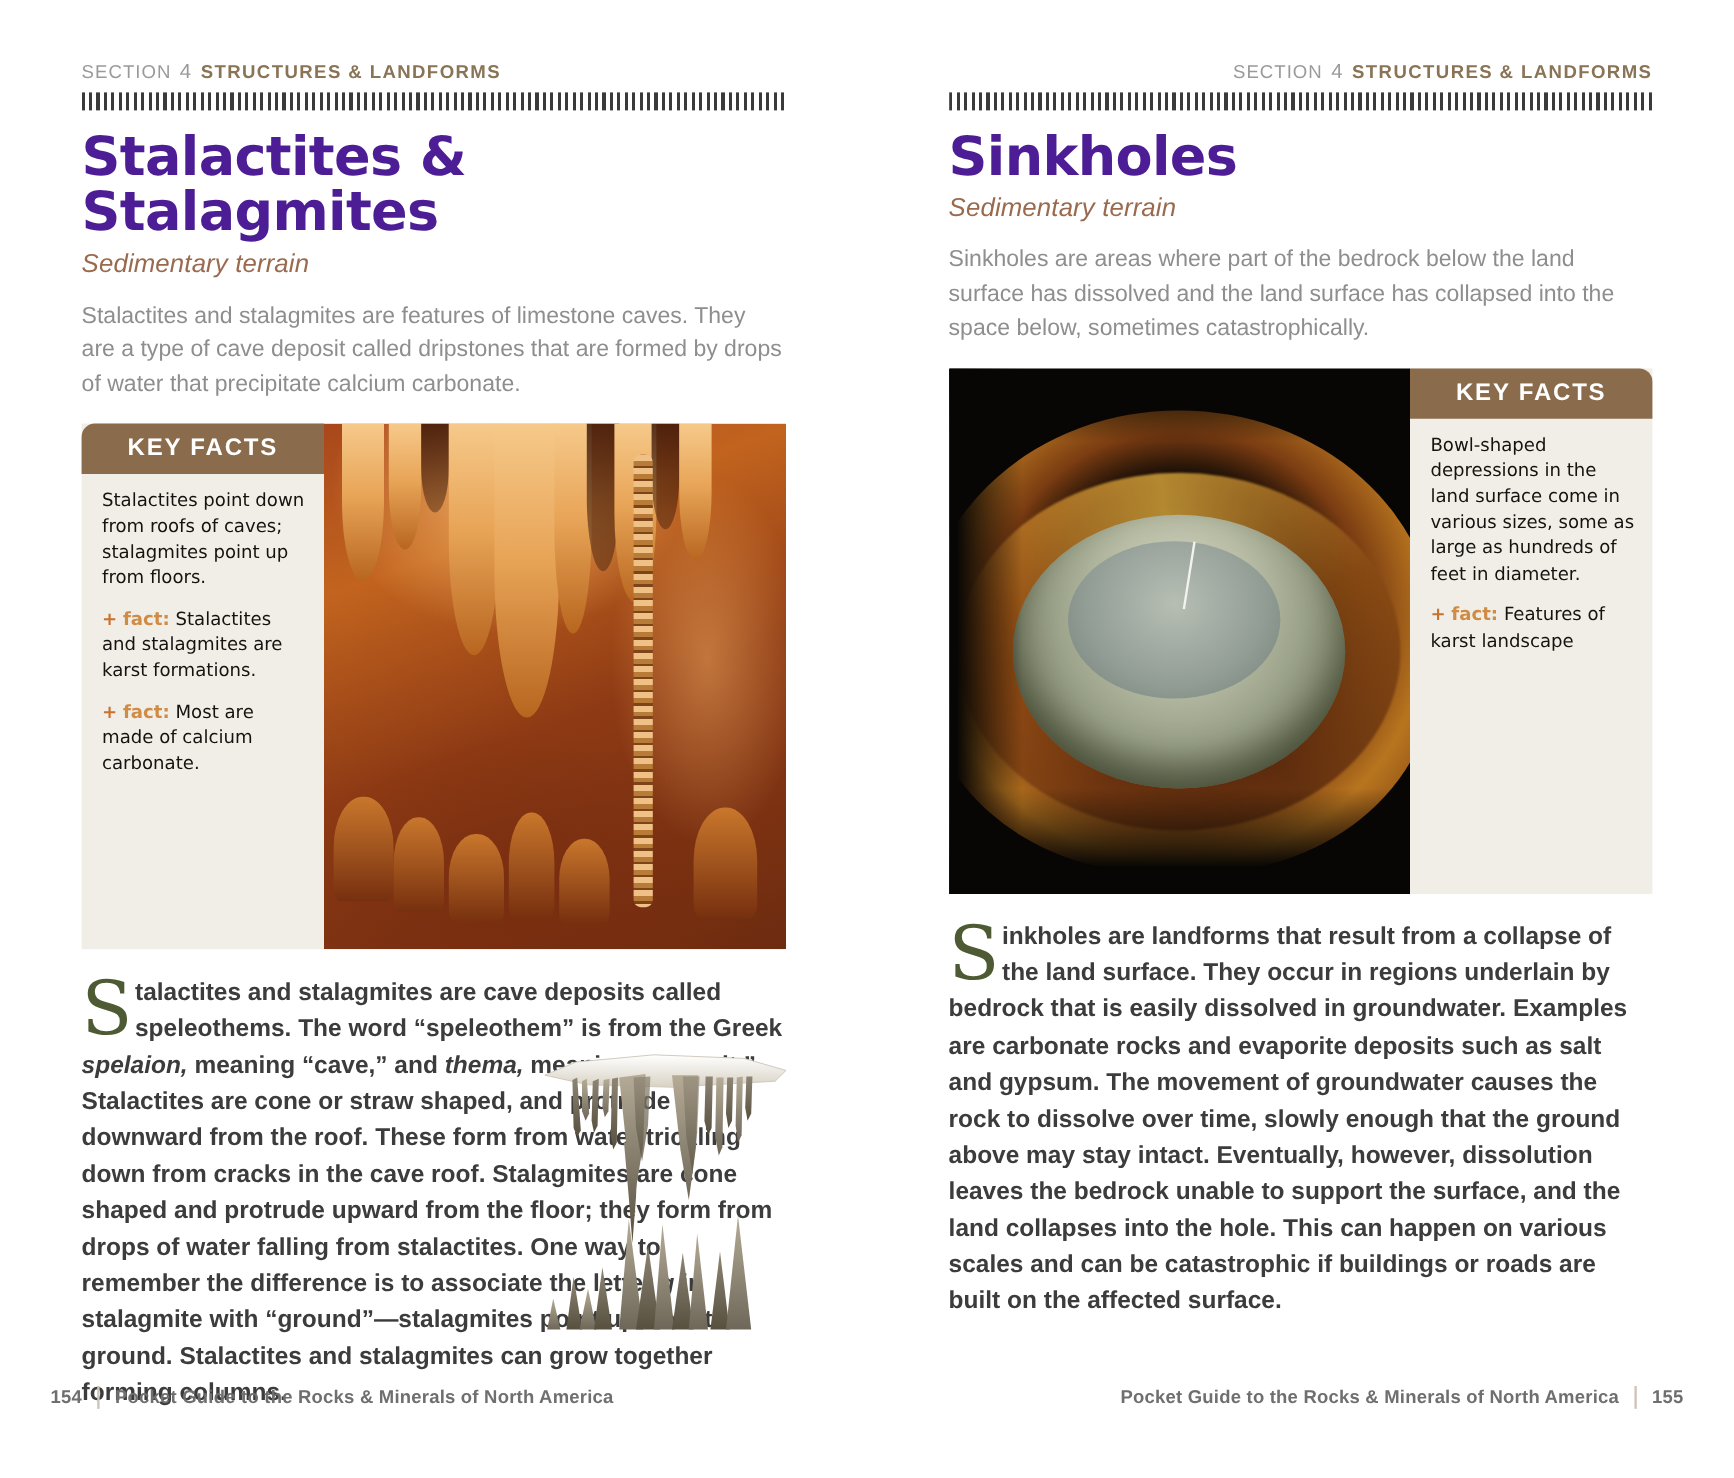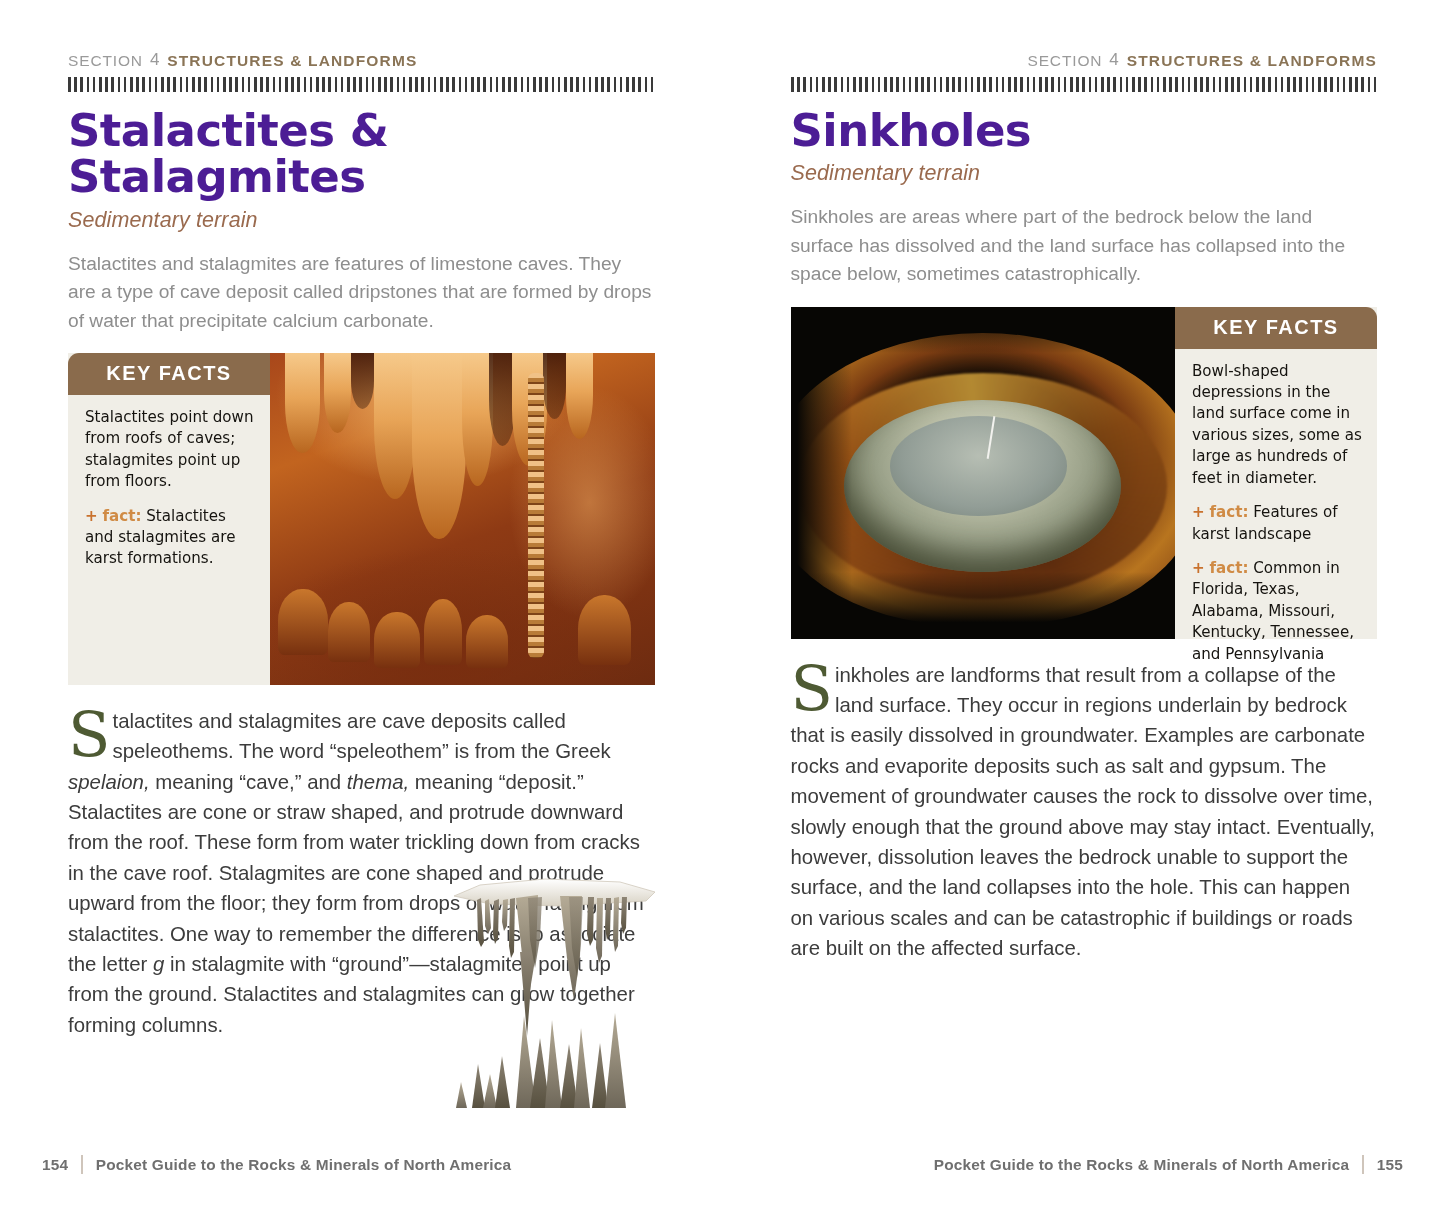--- a/index.html
+++ b/index.html
@@ -86,7 +86,7 @@
   .feature {
     margin-top: 18px;
     display: flex;
-    height: 332px;
+    height: 438px;
   }
   .feature.flip { flex-direction: row-reverse; }
 

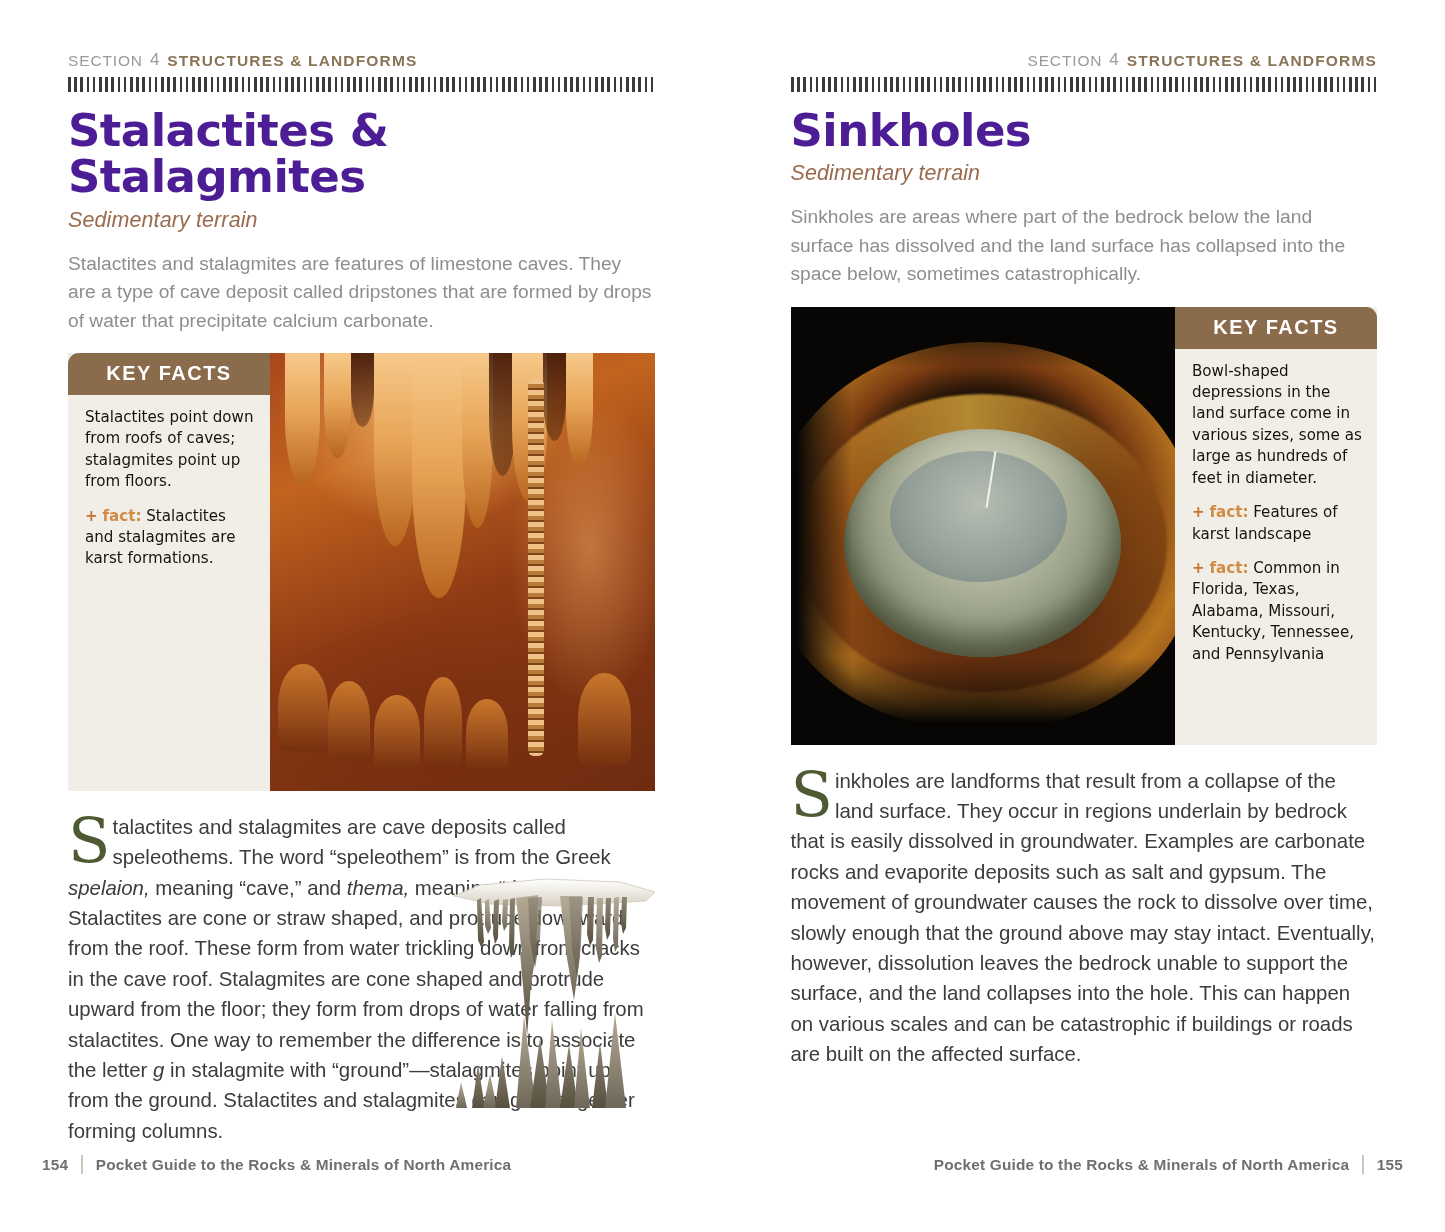--- a/index.html
+++ b/index.html
@@ -446,10 +446,6 @@
           </p>
 
 
-          <p class="kf-item">
-            <span class="kf-plus">+</span> <span class="kf-label">fact:</span>
-            <span>Common in Florida, Texas, Alabama, Missouri, Kentucky, Tennessee, and Pennsylvania</span>
-          </p>
         </div>
       </div>
 

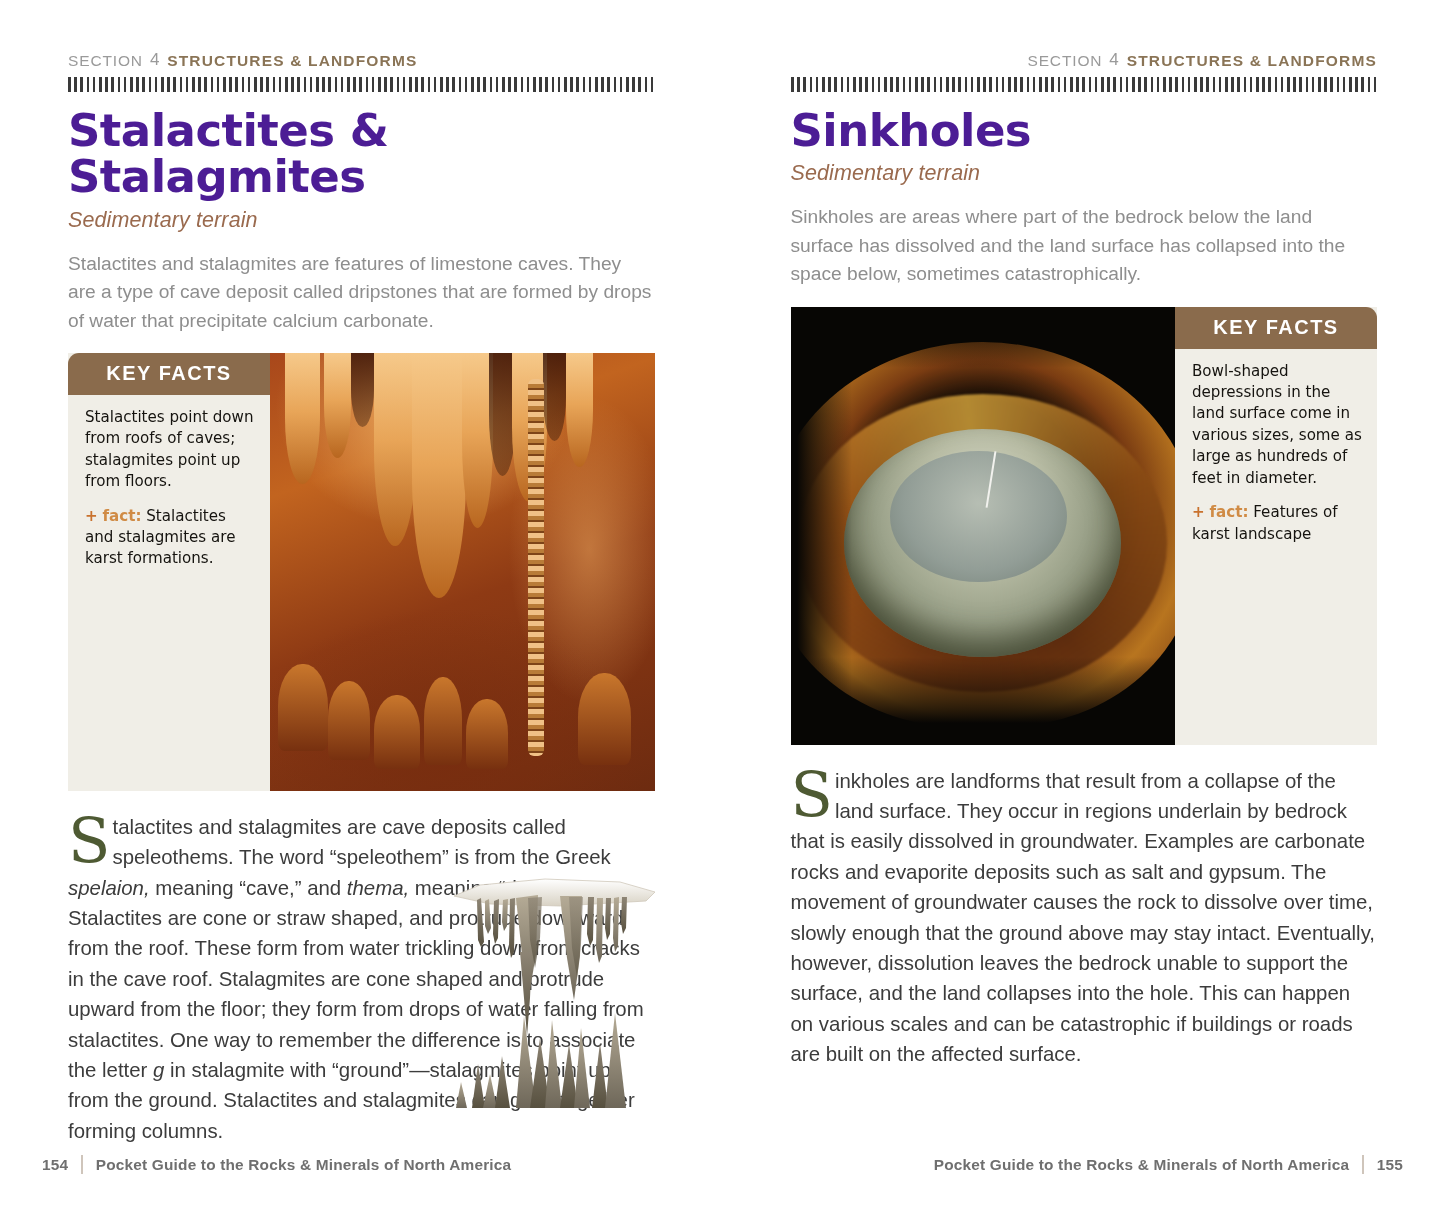--- a/index.html
+++ b/index.html
@@ -327,6 +327,10 @@
             <span>Stalactites and stalagmites are karst formations.</span>
           </p>
 
+          <p class="kf-item">
+            <span class="kf-plus">+</span> <span class="kf-label">fact:</span>
+            <span>Most are made of calcium carbonate.</span>
+          </p>
 
         </div>
       </div>

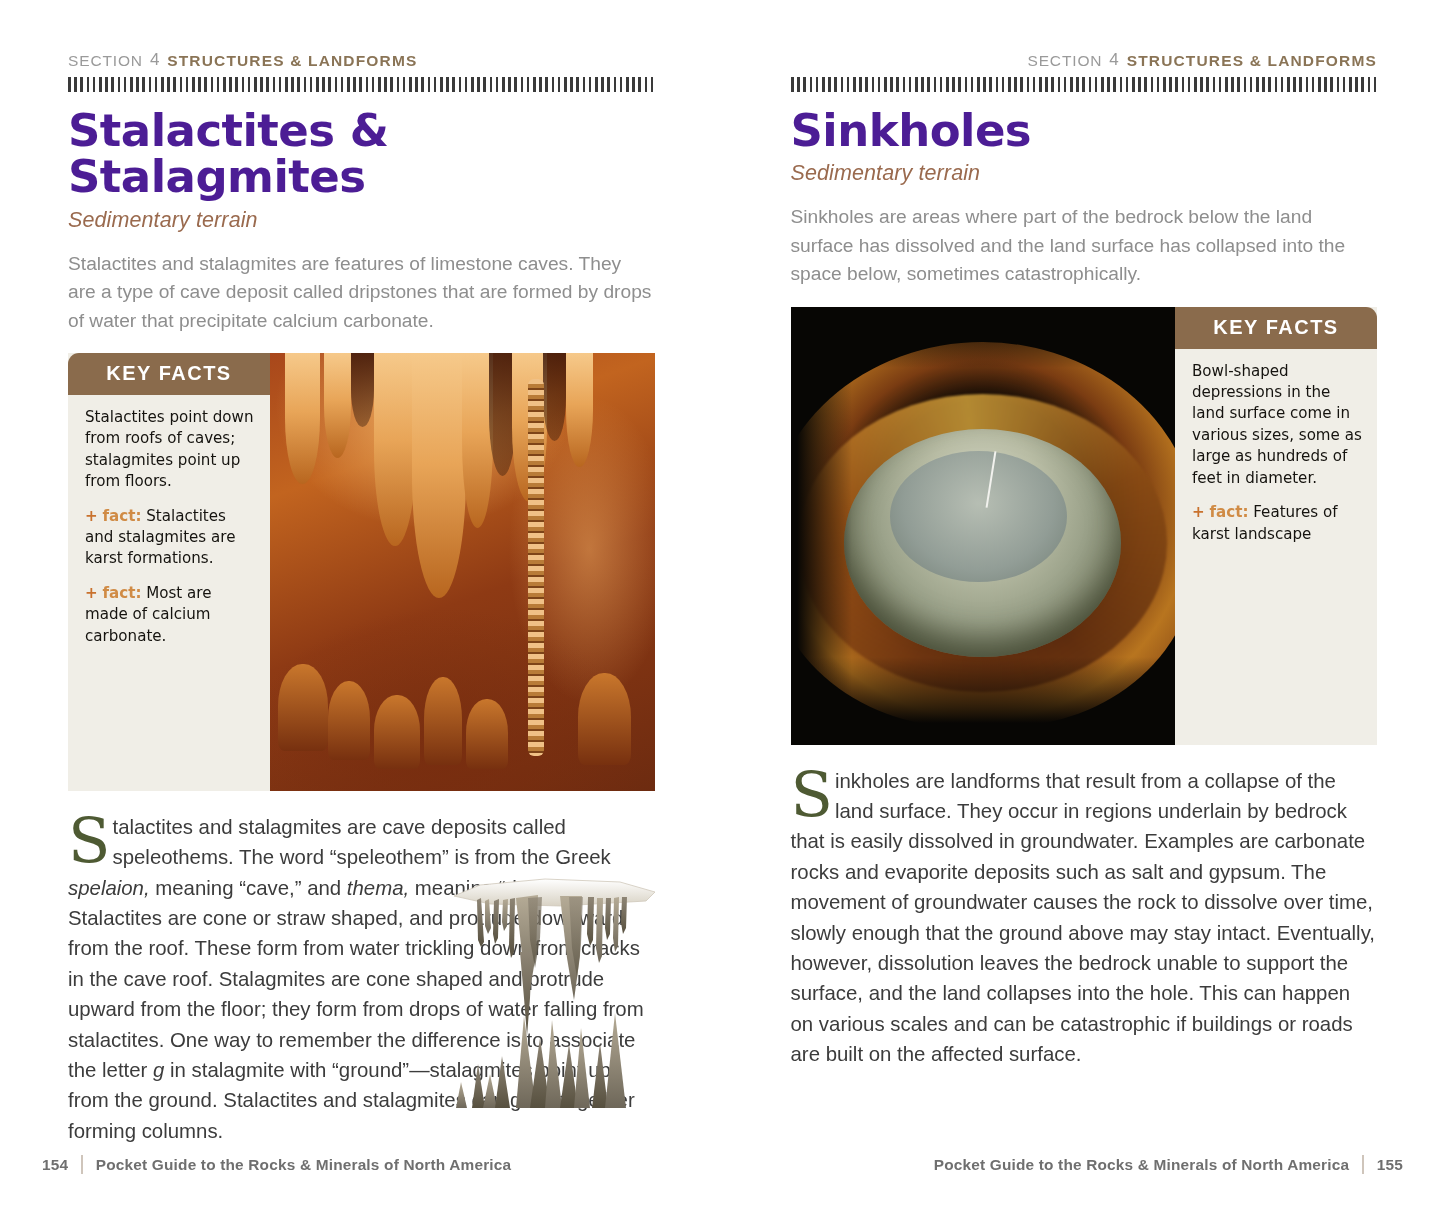--- a/index.html
+++ b/index.html
@@ -246,7 +246,7 @@
     color: #3c3c3c;
     max-width: 585px;
   }
-  .bodycopy p { margin: 0; }
+  .bodycopy p { margin: 0; font-weight: bold; }
   .dropcap {
     float: left;
     font-family: "DejaVu Serif", serif;

